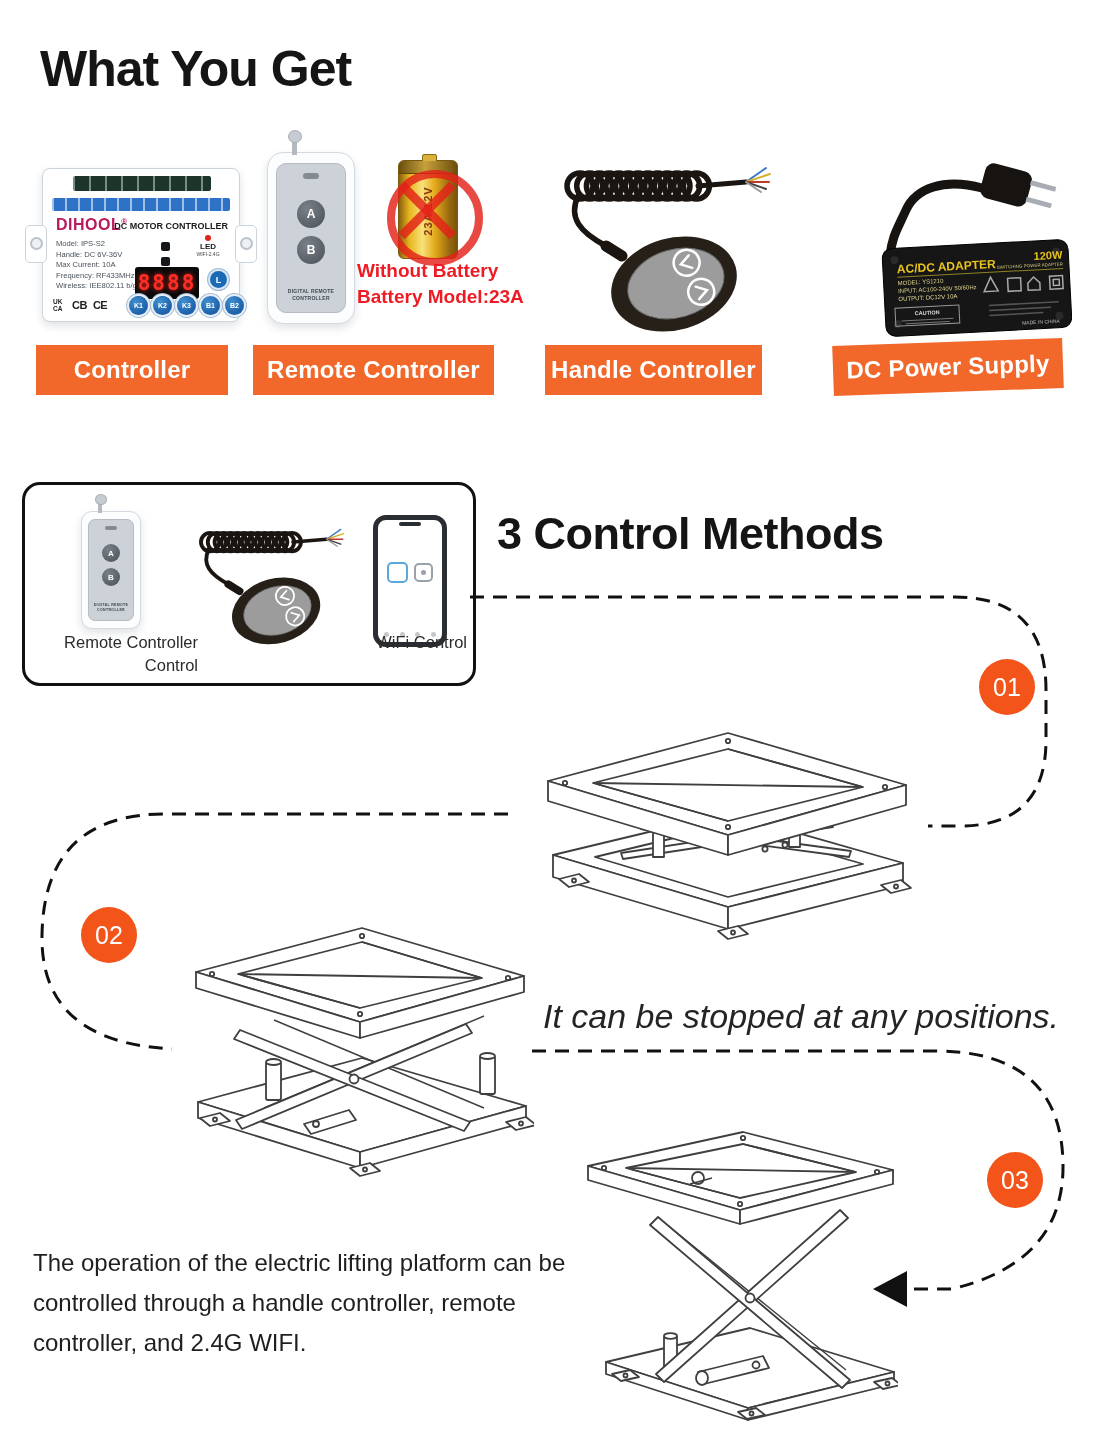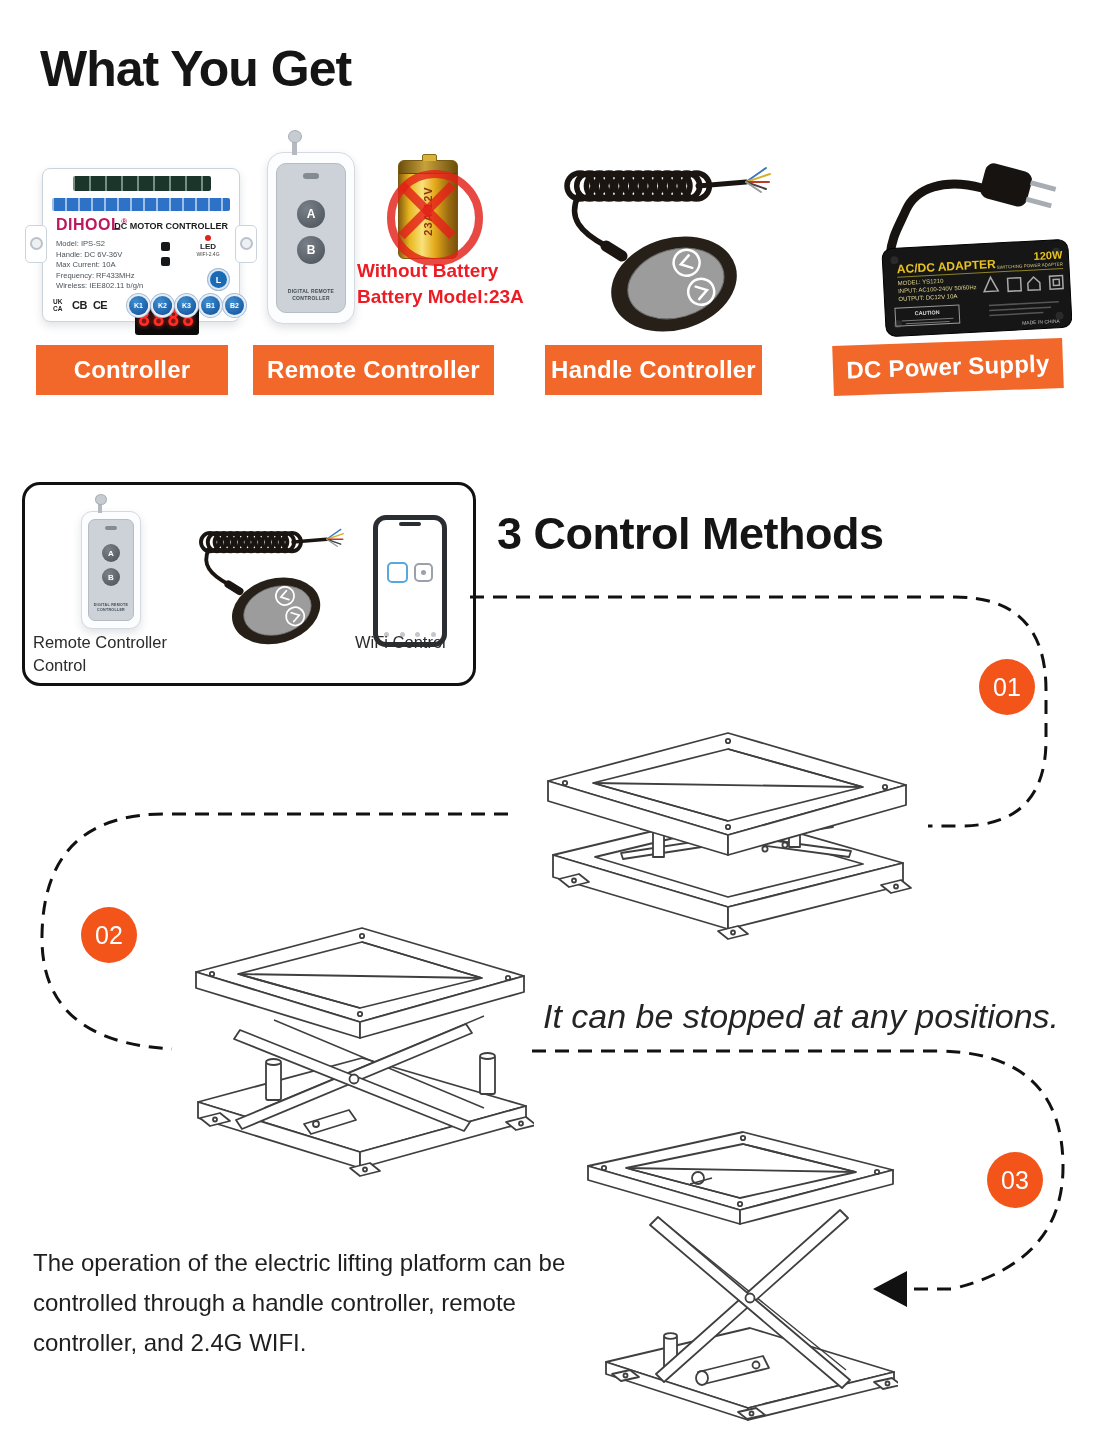--- a/index.html
+++ b/index.html
@@ -33,7 +33,7 @@
   .ctrl-led .t1{font-size:8px;font-weight:bold;color:#222;}
   .ctrl-led .t2{font-size:5px;color:#444;}
   .ctrl-display{left:92px;top:98px;width:64px;height:32px;background:#0a0a0a;border-radius:3px;
-      display:flex;align-items:center;justify-content:center;margin-top:36px;}
+      display:flex;align-items:center;justify-content:center;}
   .seg{font-family:"DejaVu Sans Mono",monospace;font-weight:bold;font-size:21px;color:#ff2d23;
       letter-spacing:2px;text-shadow:0 0 5px rgba(255,45,35,.85);}
   .ctrl-lbtn{right:12px;top:102px;width:17px;height:17px;border-radius:50%;background:#1b6ab5;

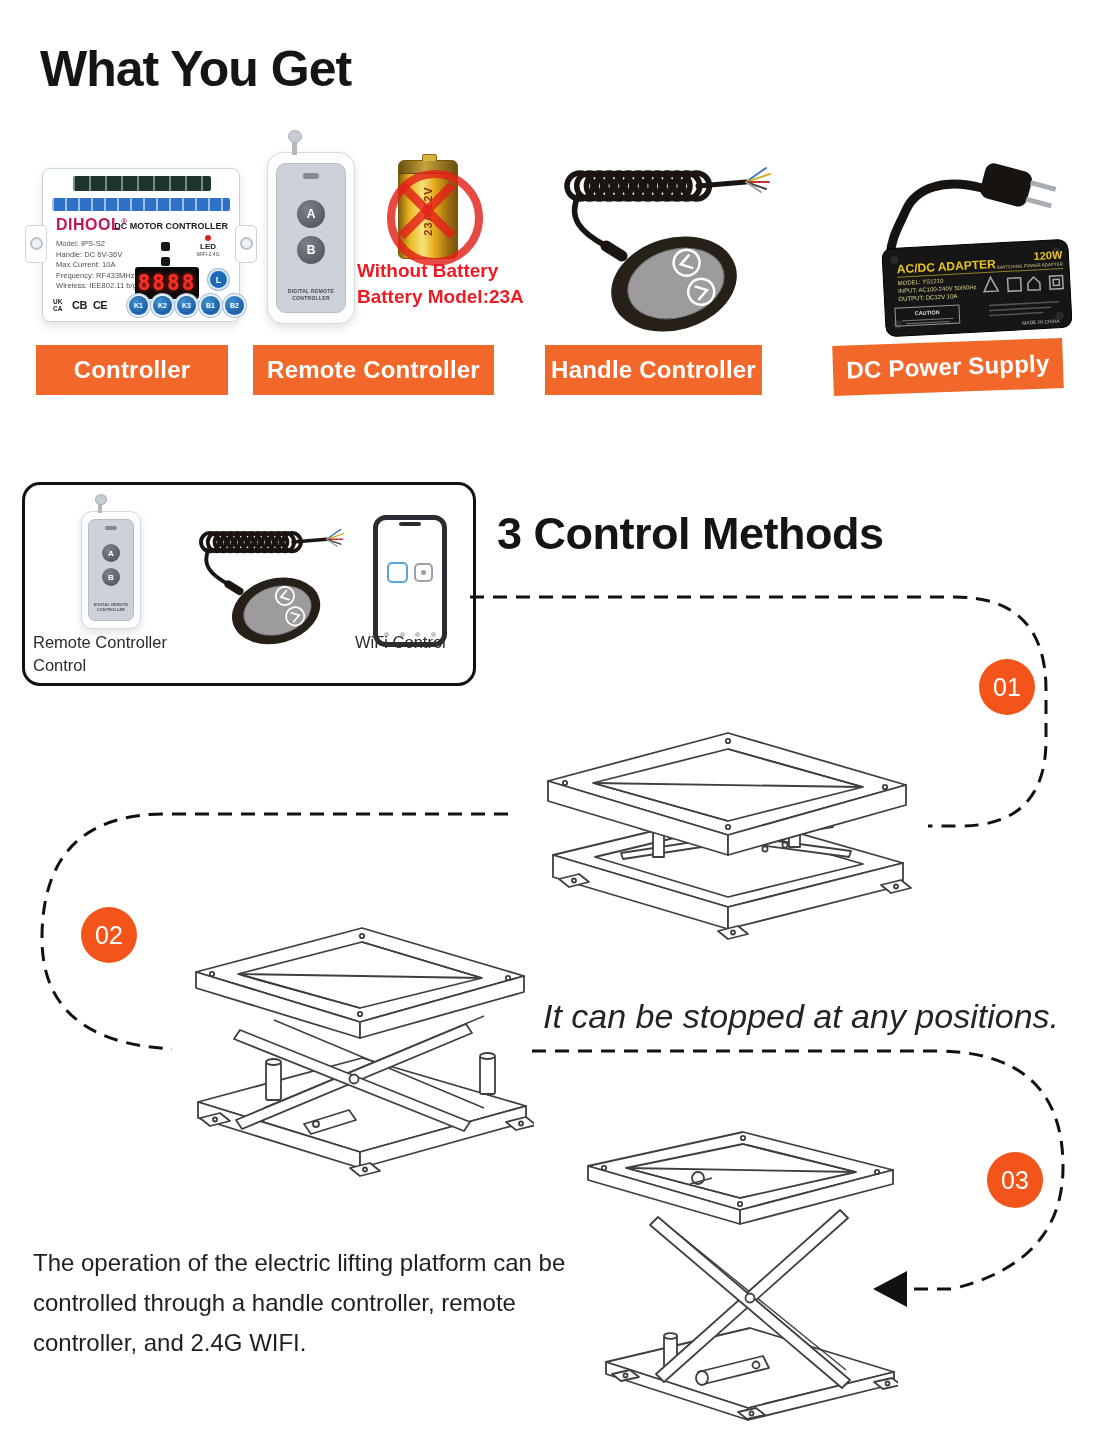--- a/index.html
+++ b/index.html
@@ -80,7 +80,7 @@
   .warn{left:357px;top:258px;font-size:19px;font-weight:bold;color:#ED1C24;line-height:26px;}
   
   .mbox{left:22px;top:482px;width:448px;height:198px;border:3px solid #111;border-radius:18px;background:#fff;}
-  .mlabel{font-size:16.5px;color:#2b2b2b;line-height:23px;text-align:left;}
+  .mlabel{font-size:16.5px;color:#2b2b2b;line-height:23px;text-align:right;}
   
   .phone{width:64px;height:122px;border:5px solid #2a2d31;border-radius:13px;background:#fff;}
   .ph-notch{left:50%;margin-left:-11px;top:2px;width:22px;height:4px;background:#2a2d31;border-radius:2px;}

